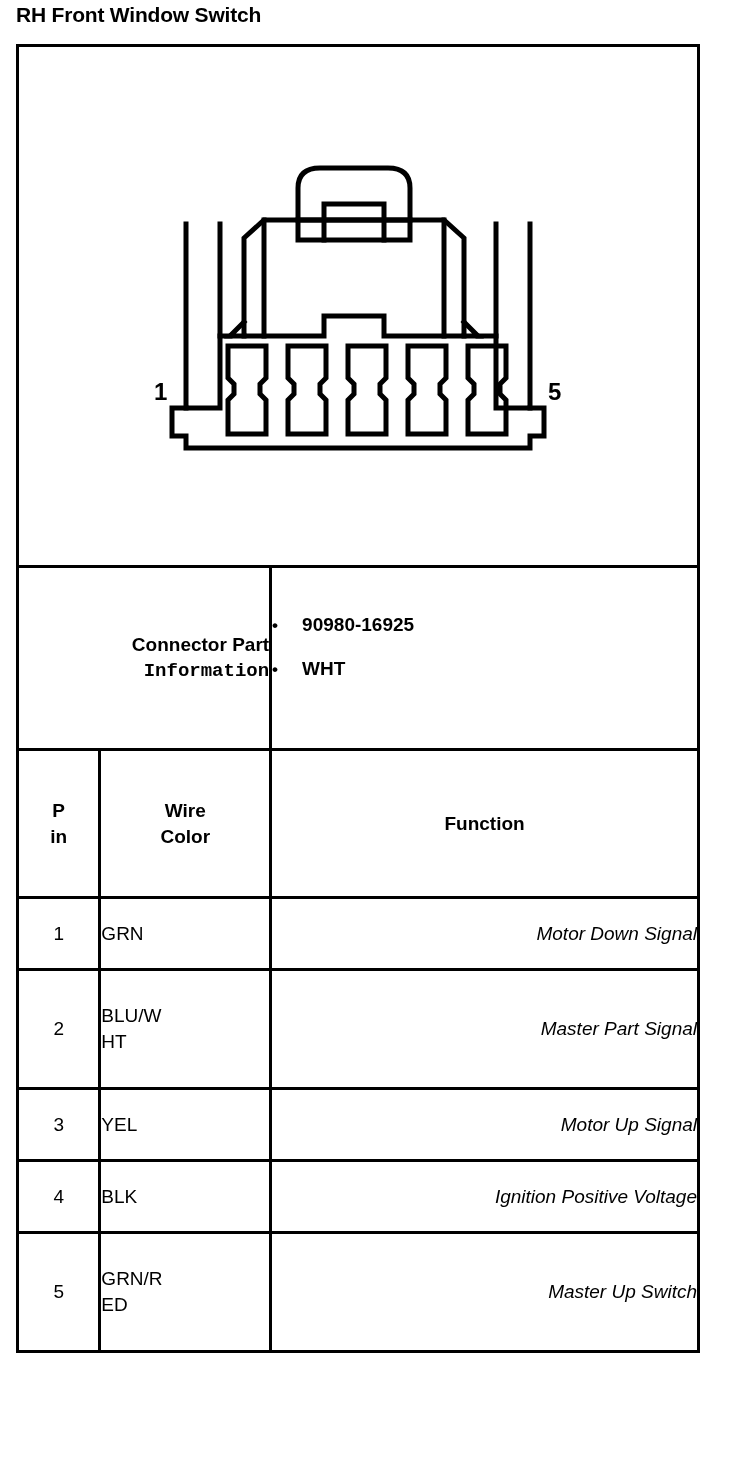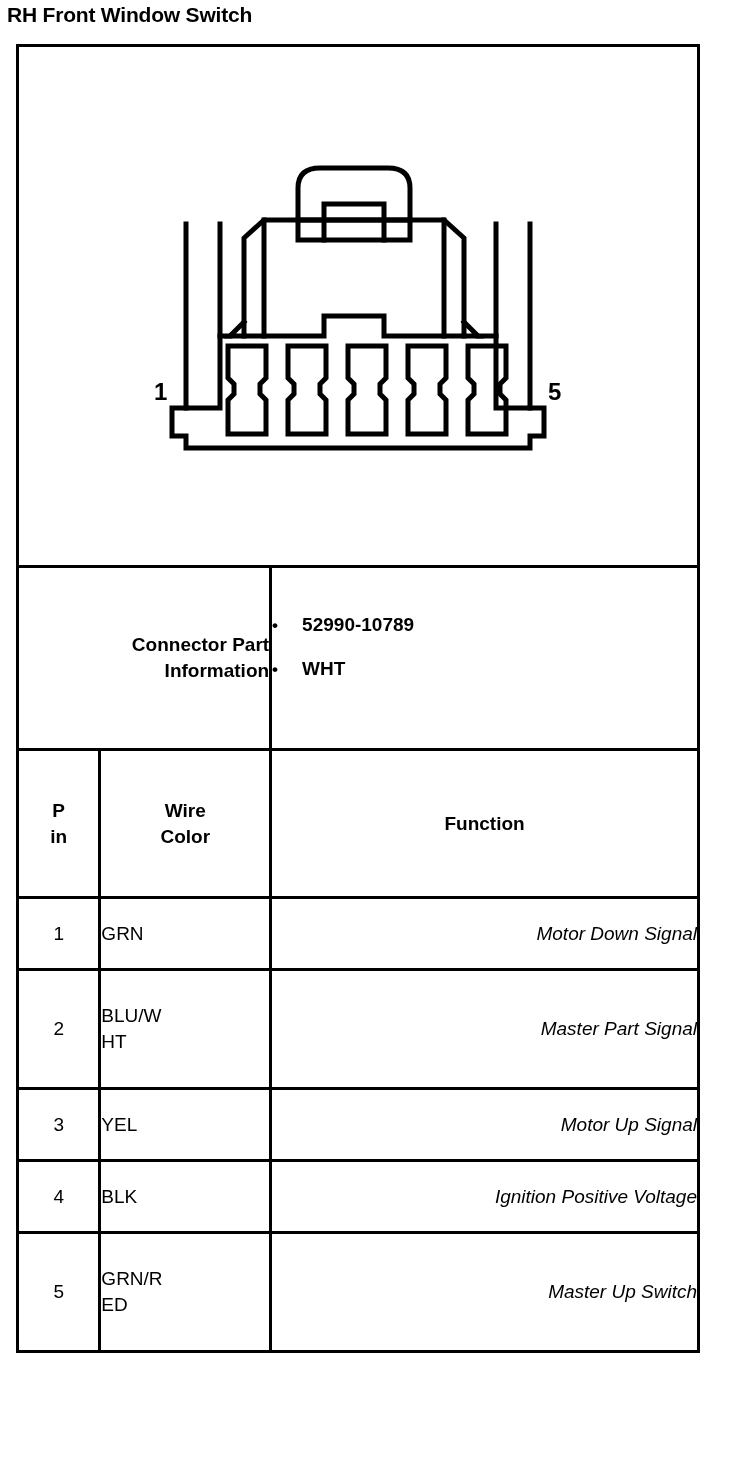--- a/index.html
+++ b/index.html
@@ -22,7 +22,7 @@
   
   #page-title {
     position: absolute;
-    left: 7px;
+    left: 16px;
     top: 2px;
     font-size: 21px;
     font-weight: bold;

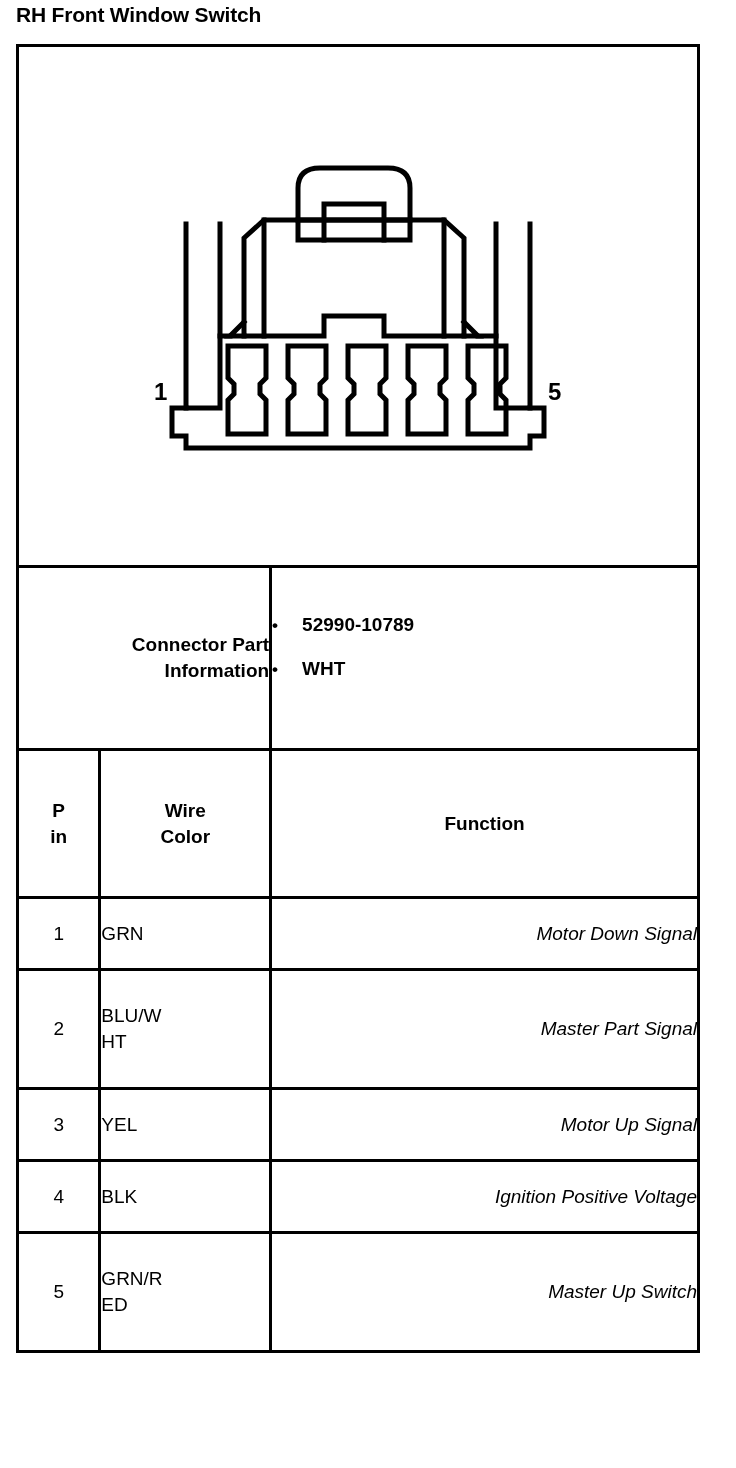--- a/index.html
+++ b/index.html
@@ -230,7 +230,7 @@
         <td id="cpi-values-cell">
           <div class="bullet-row">
             <span class="bullet-dot">•</span>
-            <span>52990-10789</span>
+            <span>90980-16925</span>
           </div>
           <div class="bullet-row">
             <span class="bullet-dot">•</span>

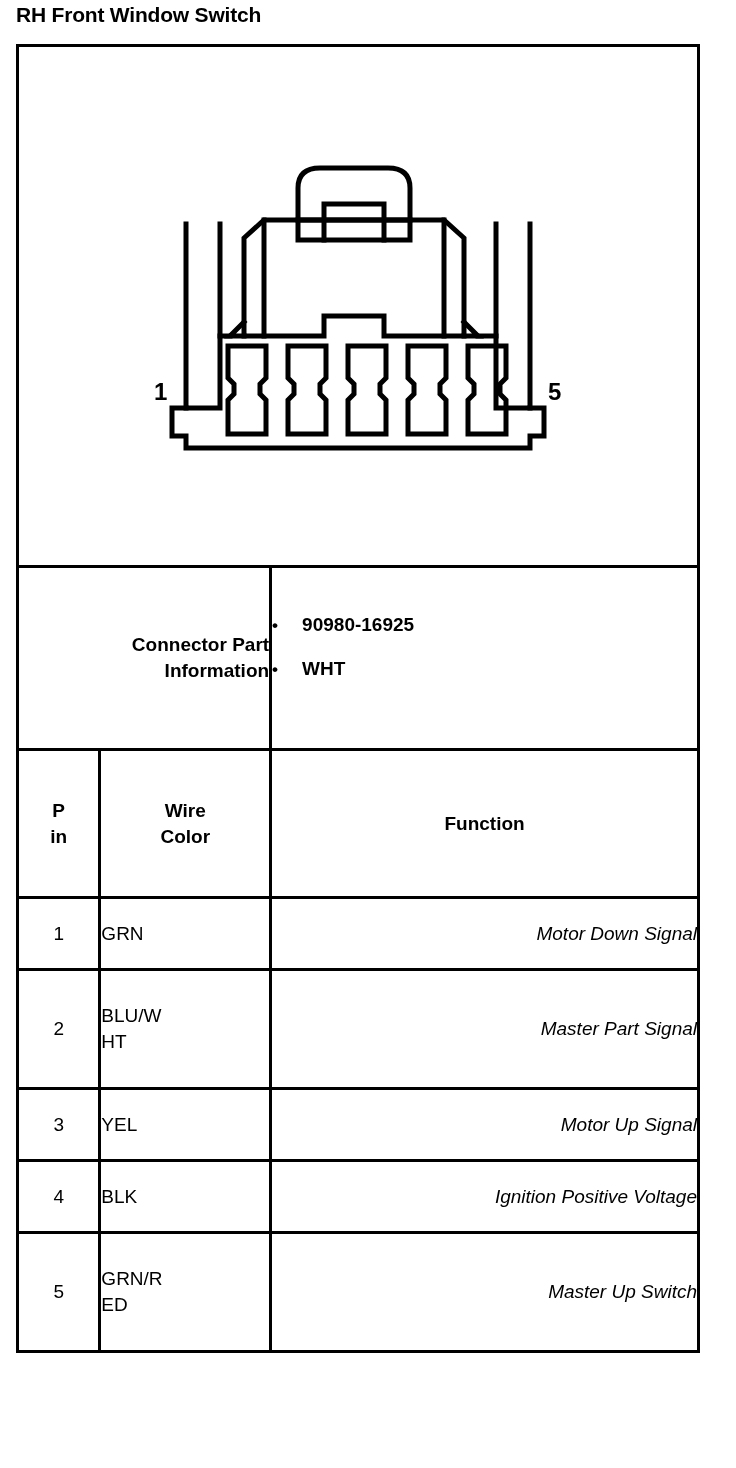--- a/index.html
+++ b/index.html
@@ -70,7 +70,7 @@
     line-height: 30px;
     padding: 0 6px;
   }
-  #cpi-label-cell .l2 { padding-left: 28px; }
+  #cpi-label-cell .l2 { padding-left: 28px; font-family: Liberation Mono, monospace; }
   #cpi-values-cell {
     padding: 18px 0 0 20px;
     vertical-align: top;

